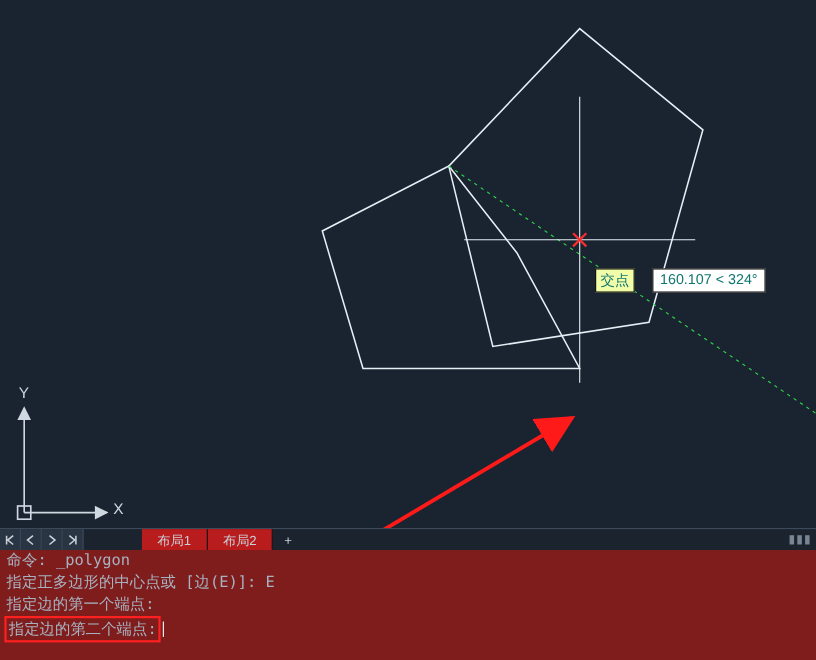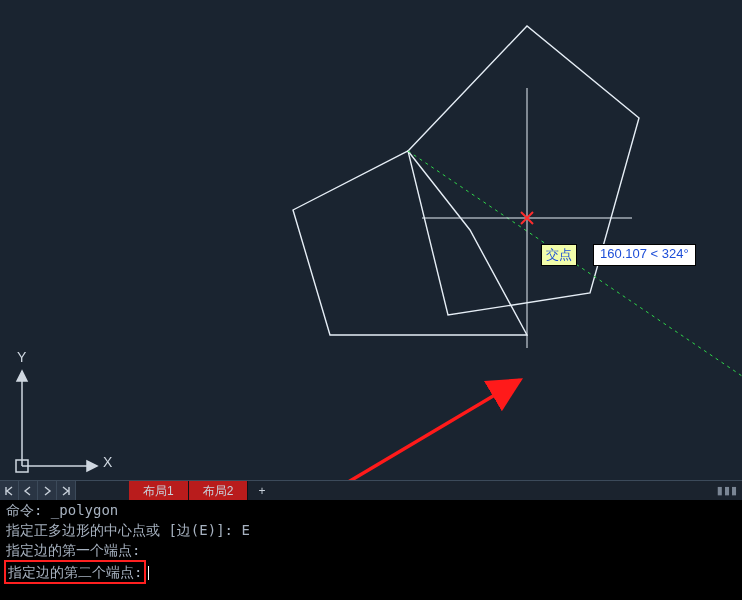--- a/index.html
+++ b/index.html
@@ -7,7 +7,7 @@
   .canvas{position:absolute;left:0;top:0;width:742px;height:480px;background:#1a2430;}
   .canvas svg{position:absolute;left:0;top:0;}
   
-  .tooltip{position:absolute;display:flex;font-size:13px;color:#1d4ed8;}
+  .tooltip{position:absolute;display:flex;font-size:13px;color:#0f766e;}
   .tooltip .tlabel{background:#f2fdaa;padding:1px 4px;border:1px solid #000;}
   .tooltip .tval{background:#ffffff;padding:1px 6px;border:1px solid #000;margin-left:16px;}
   

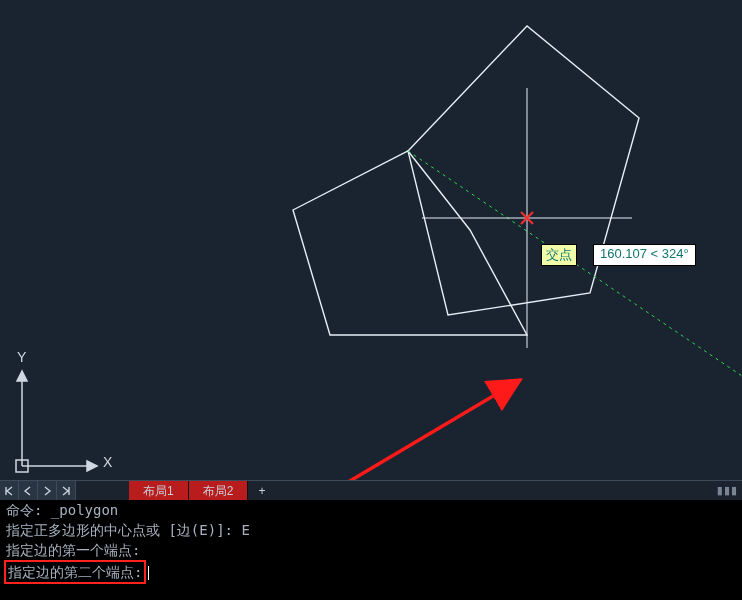--- a/index.html
+++ b/index.html
@@ -20,7 +20,7 @@
   .tabbar .plus{padding:0 10px;display:flex;align-items:center;cursor:pointer;}
   .tabbar .grip{position:absolute;right:4px;top:3px;color:#7a8594;font-size:11px;letter-spacing:1px;}
   
-  .cmd{position:absolute;left:0;top:500px;width:742px;height:100px;background:#000000;color:#a7b2c0;font-size:14px;line-height:20px;padding:0 6px;box-sizing:border-box;font-family:"SimSun","Microsoft YaHei",monospace;}
+  .cmd{position:absolute;left:0;top:500px;width:742px;height:100px;background:#7f1d1d;color:#a7b2c0;font-size:14px;line-height:20px;padding:0 6px;box-sizing:border-box;font-family:"SimSun","Microsoft YaHei",monospace;}
   .cmd .line{white-space:pre;}
   .cmd .hl{display:inline-block;border:2px solid #ff2020;padding:0 2px;margin-left:-2px;}
   .cmd .cursor{display:inline-block;width:1px;height:14px;background:#fff;vertical-align:middle;margin-left:2px;}

